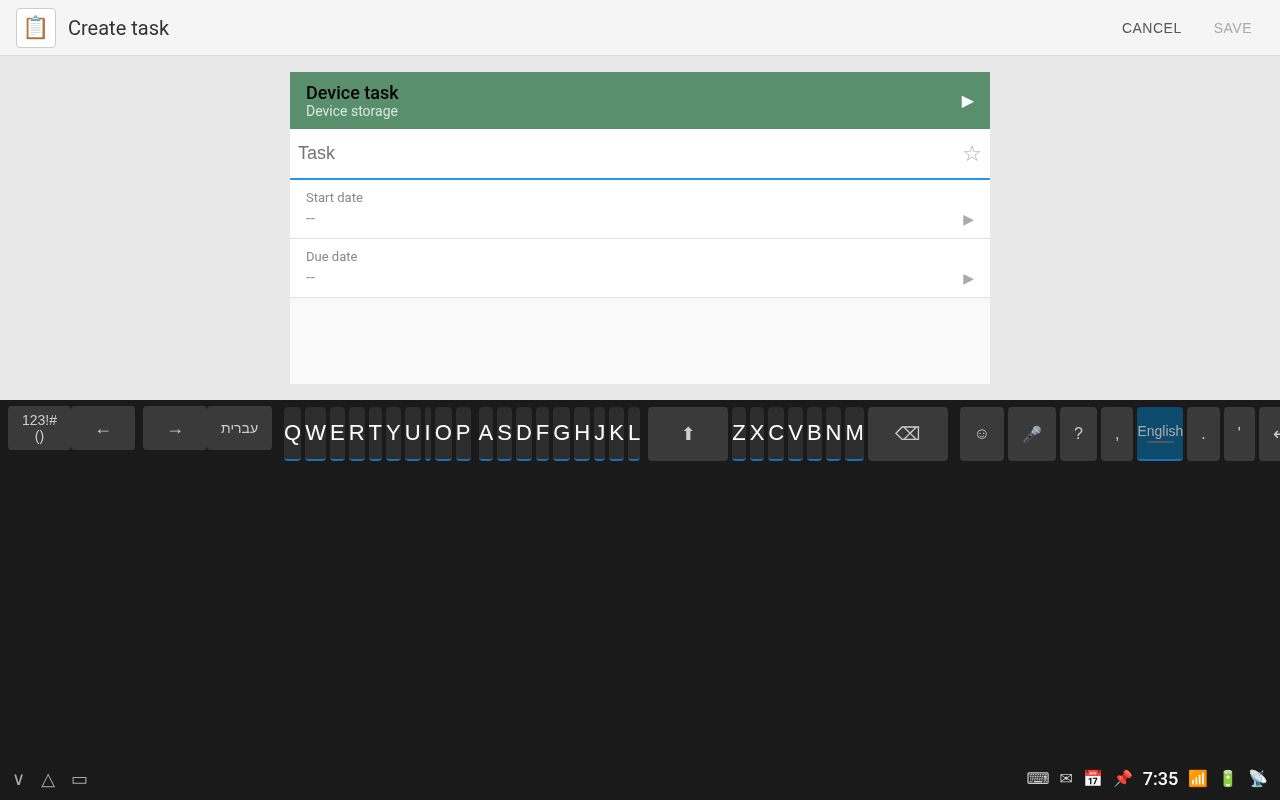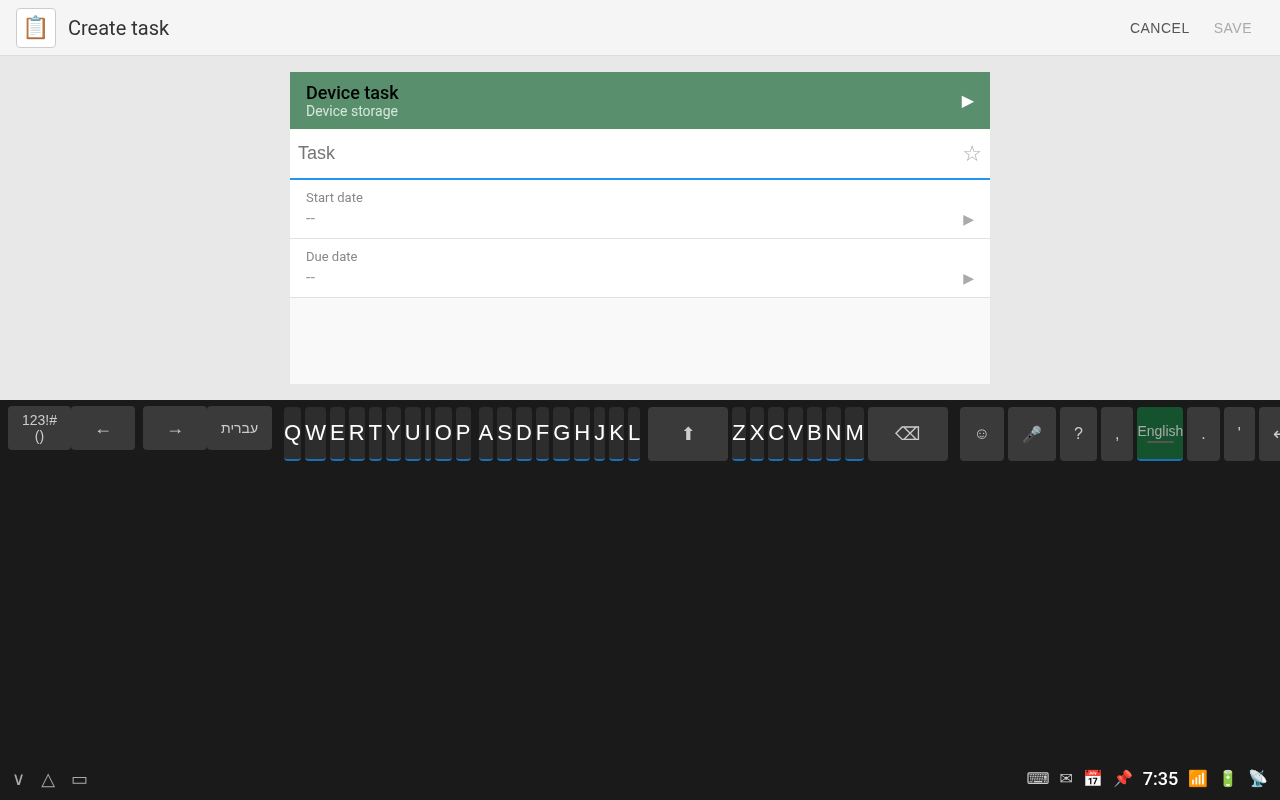--- a/index.html
+++ b/index.html
@@ -18,7 +18,7 @@
       display: flex; align-items: center; justify-content: center; font-size: 22px;
     }
     .top-bar-title { font-size: 20px; color: #333; font-weight: 400; }
-    .top-bar-actions { display: flex; }
+    .top-bar-actions { display: flex; gap: 8px; }
     .top-btn {
       background: none; border: none; cursor: pointer;
       font-size: 14px; color: #555; padding: 8px 12px; font-weight: 500; letter-spacing: 0.5px;

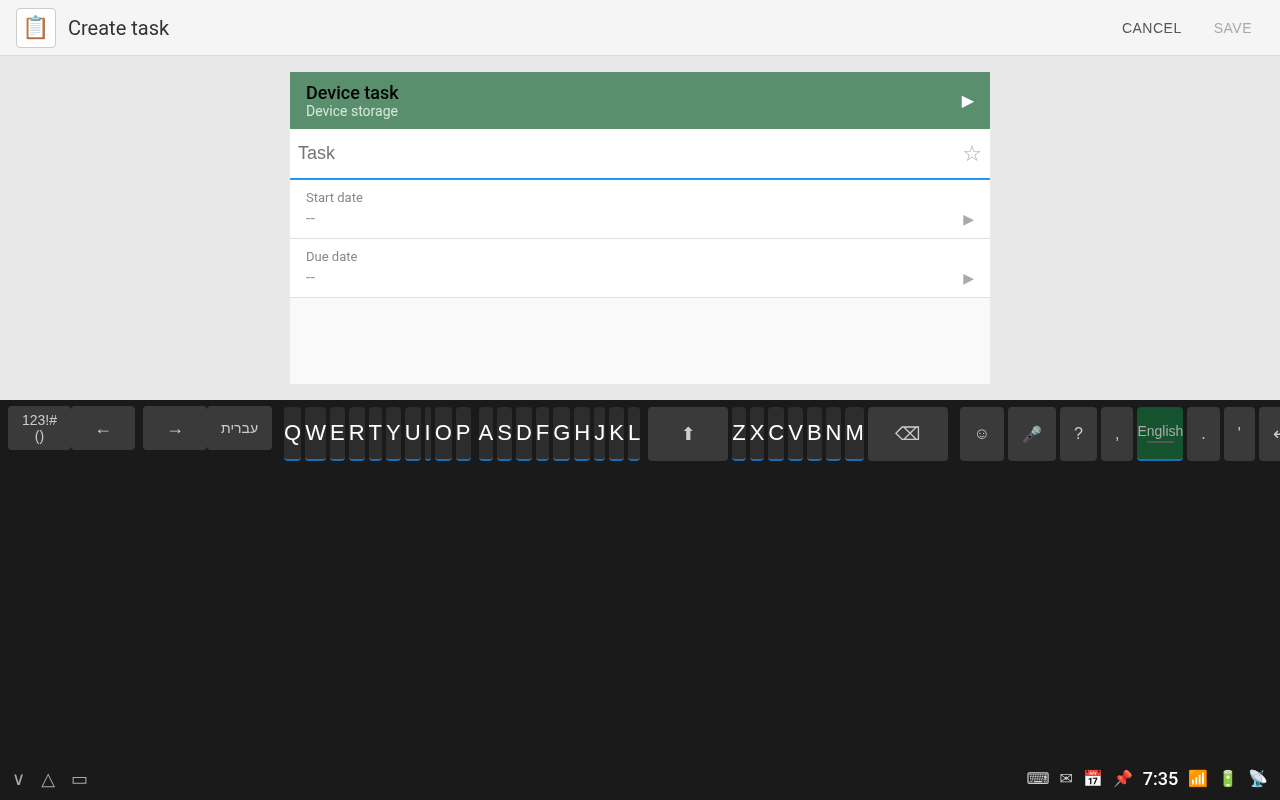--- a/index.html
+++ b/index.html
@@ -131,7 +131,7 @@
       padding: 0 14px;
     }
     .kb-space-key {
-      flex: 1; height: 54px; background: #14532d; border: none; border-radius: 4px;
+      flex: 1; height: 54px; background: #0c4a6e; border: none; border-radius: 4px;
       color: #aaa; font-size: 14px; cursor: pointer;
       display: flex; flex-direction: column; align-items: center; justify-content: center;
       border-bottom: 2px solid #1a6fb5; gap: 2px;

